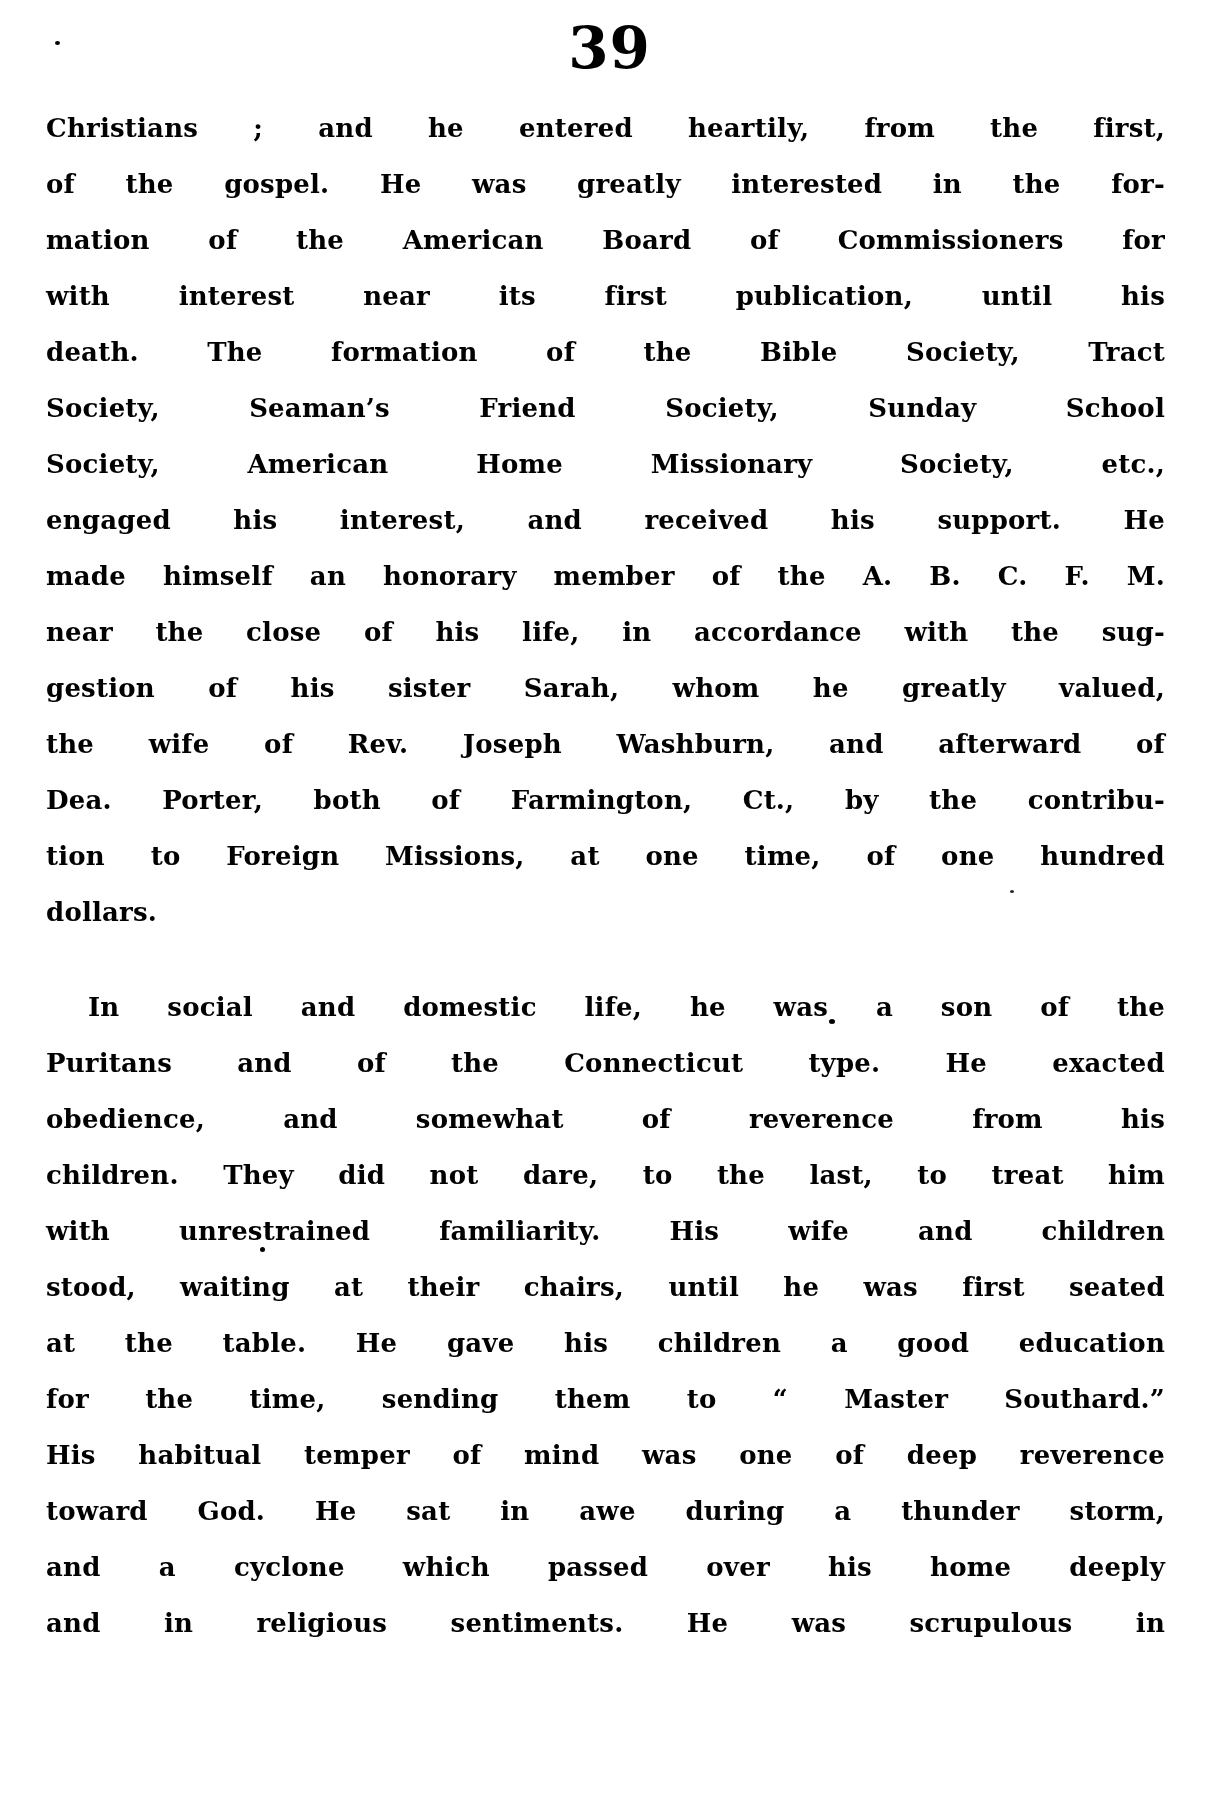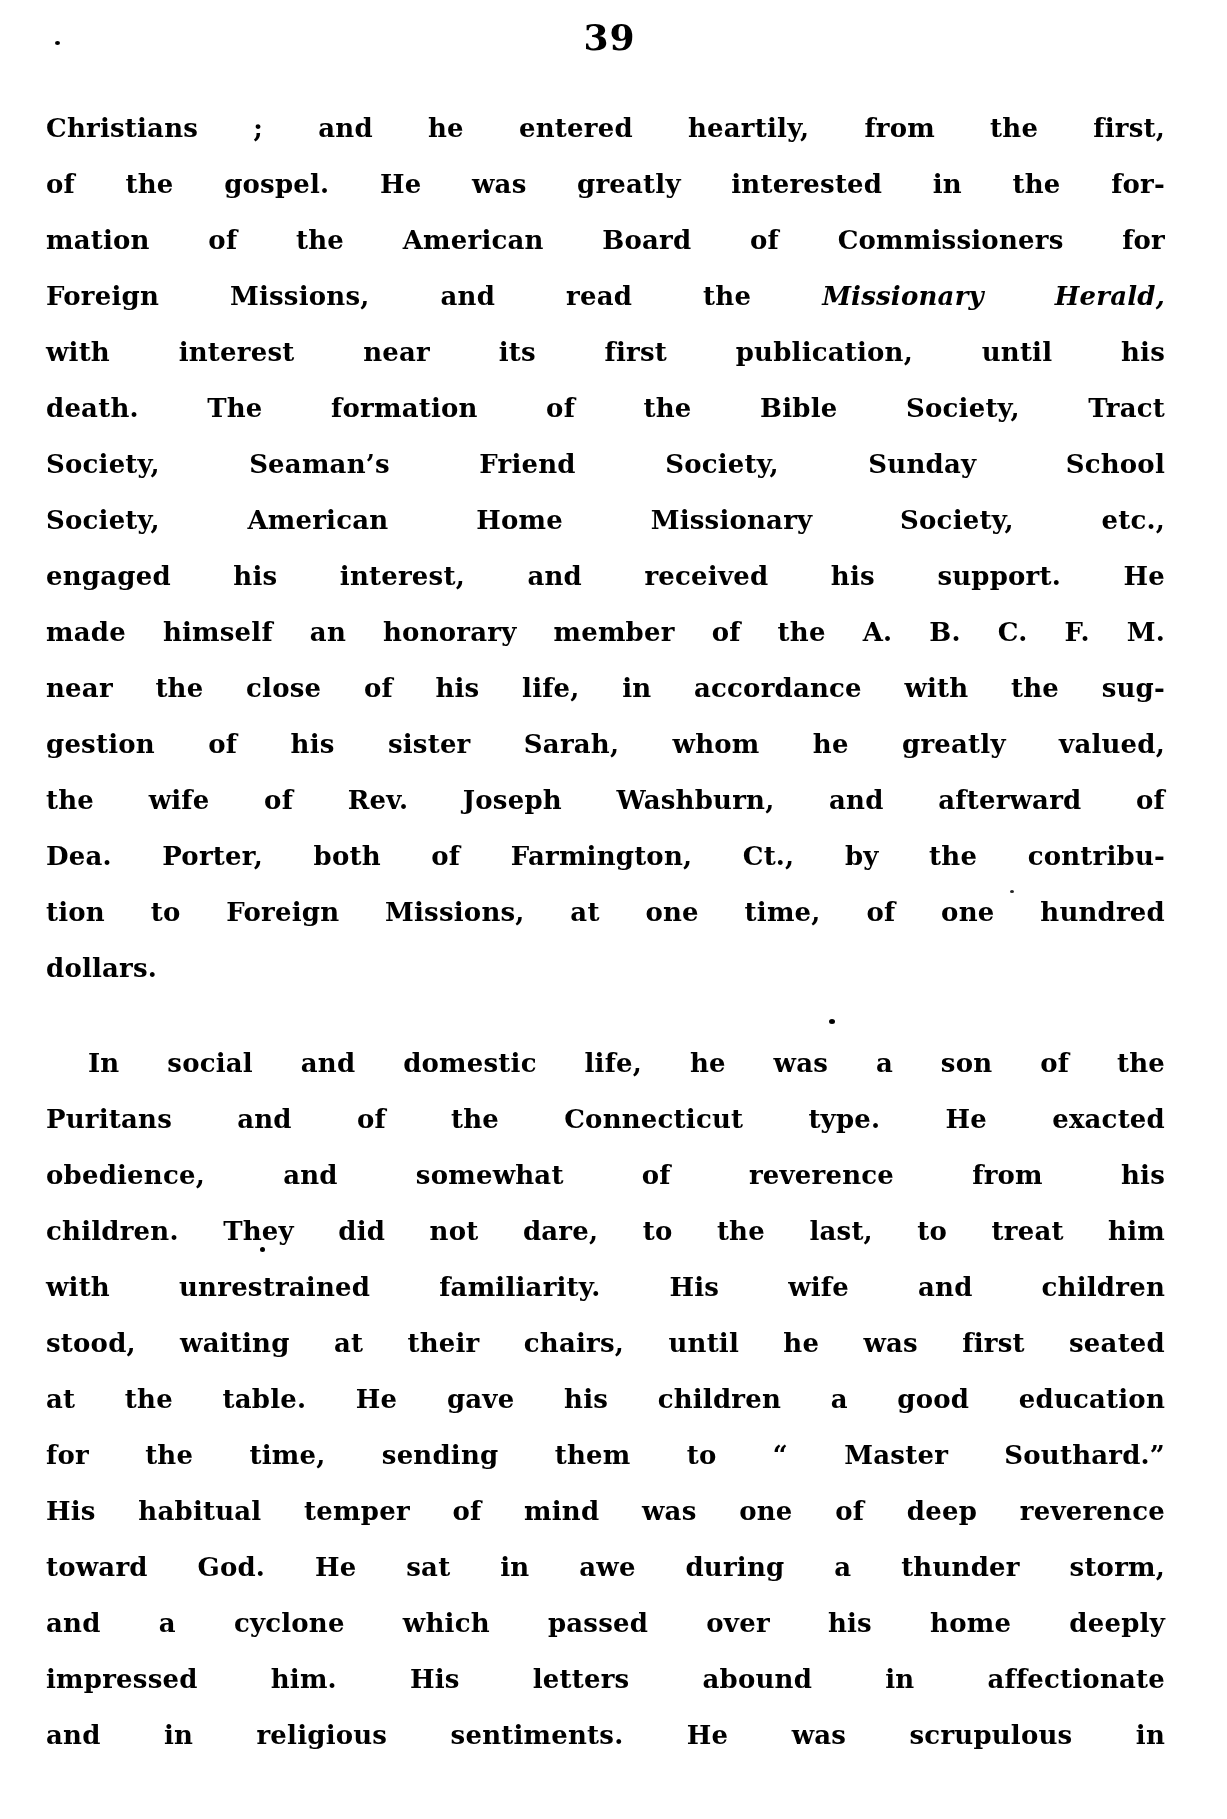--- a/index.html
+++ b/index.html
@@ -26,7 +26,7 @@
     left: 0;
     right: 8px;
     text-align: center;
-    font-size: 36px;
+    font-size: 58px;
     font-weight: bold;
     line-height: 1;
     letter-spacing: 1px;

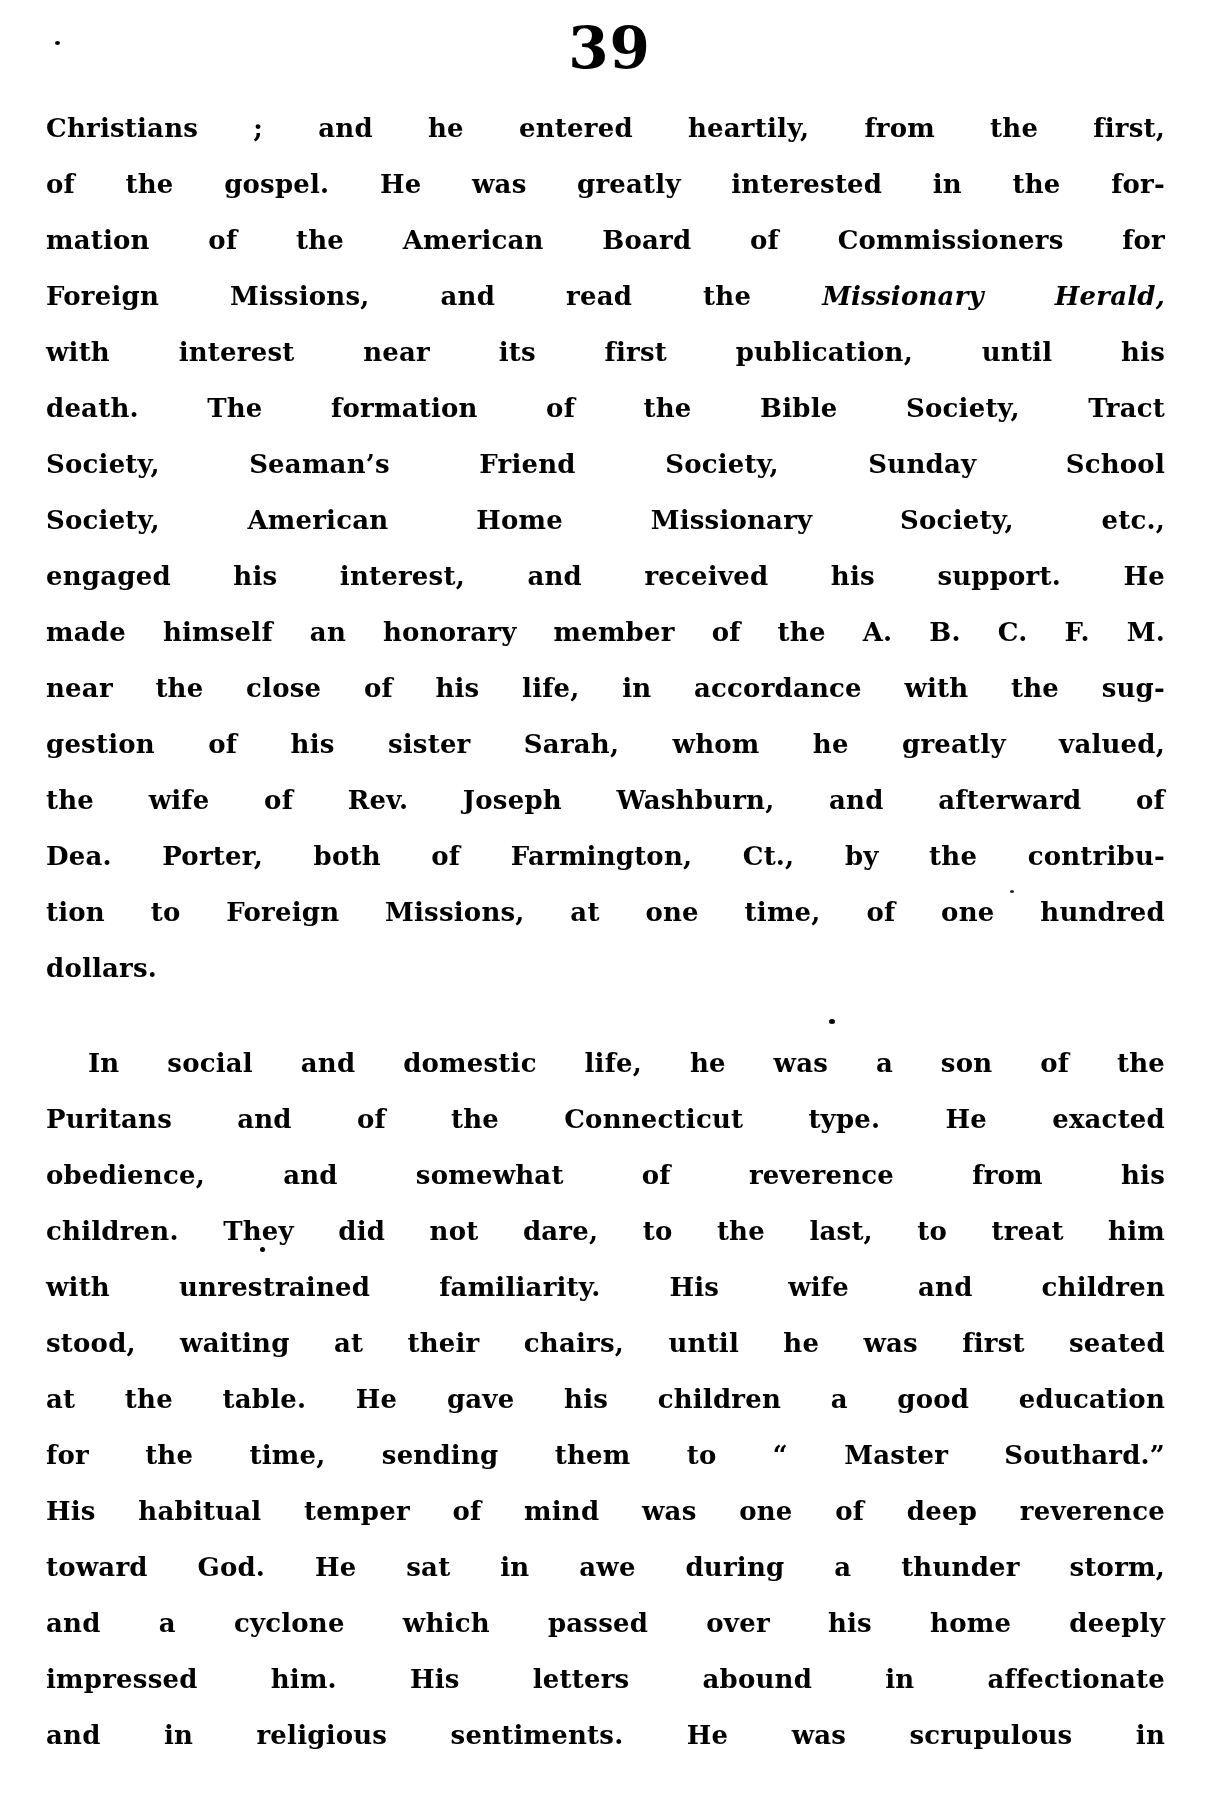--- a/index.html
+++ b/index.html
@@ -91,7 +91,6 @@
       <div class="line">Christians ; and he entered heartily, from the first,</div>
       <div class="line">of the gospel. He was greatly interested in the for-</div>
       <div class="line">mation of the American Board of Commissioners for</div>
-      <div class="line"><span>Foreign Missions, and read the</span> <span class="italic">Missionary Herald,</span></div>
       <div class="line">with interest near its first publication, until his</div>
       <div class="line">death. The formation of the Bible Society, Tract</div>
       <div class="line">Society, Seaman’s Friend Society, Sunday School</div>

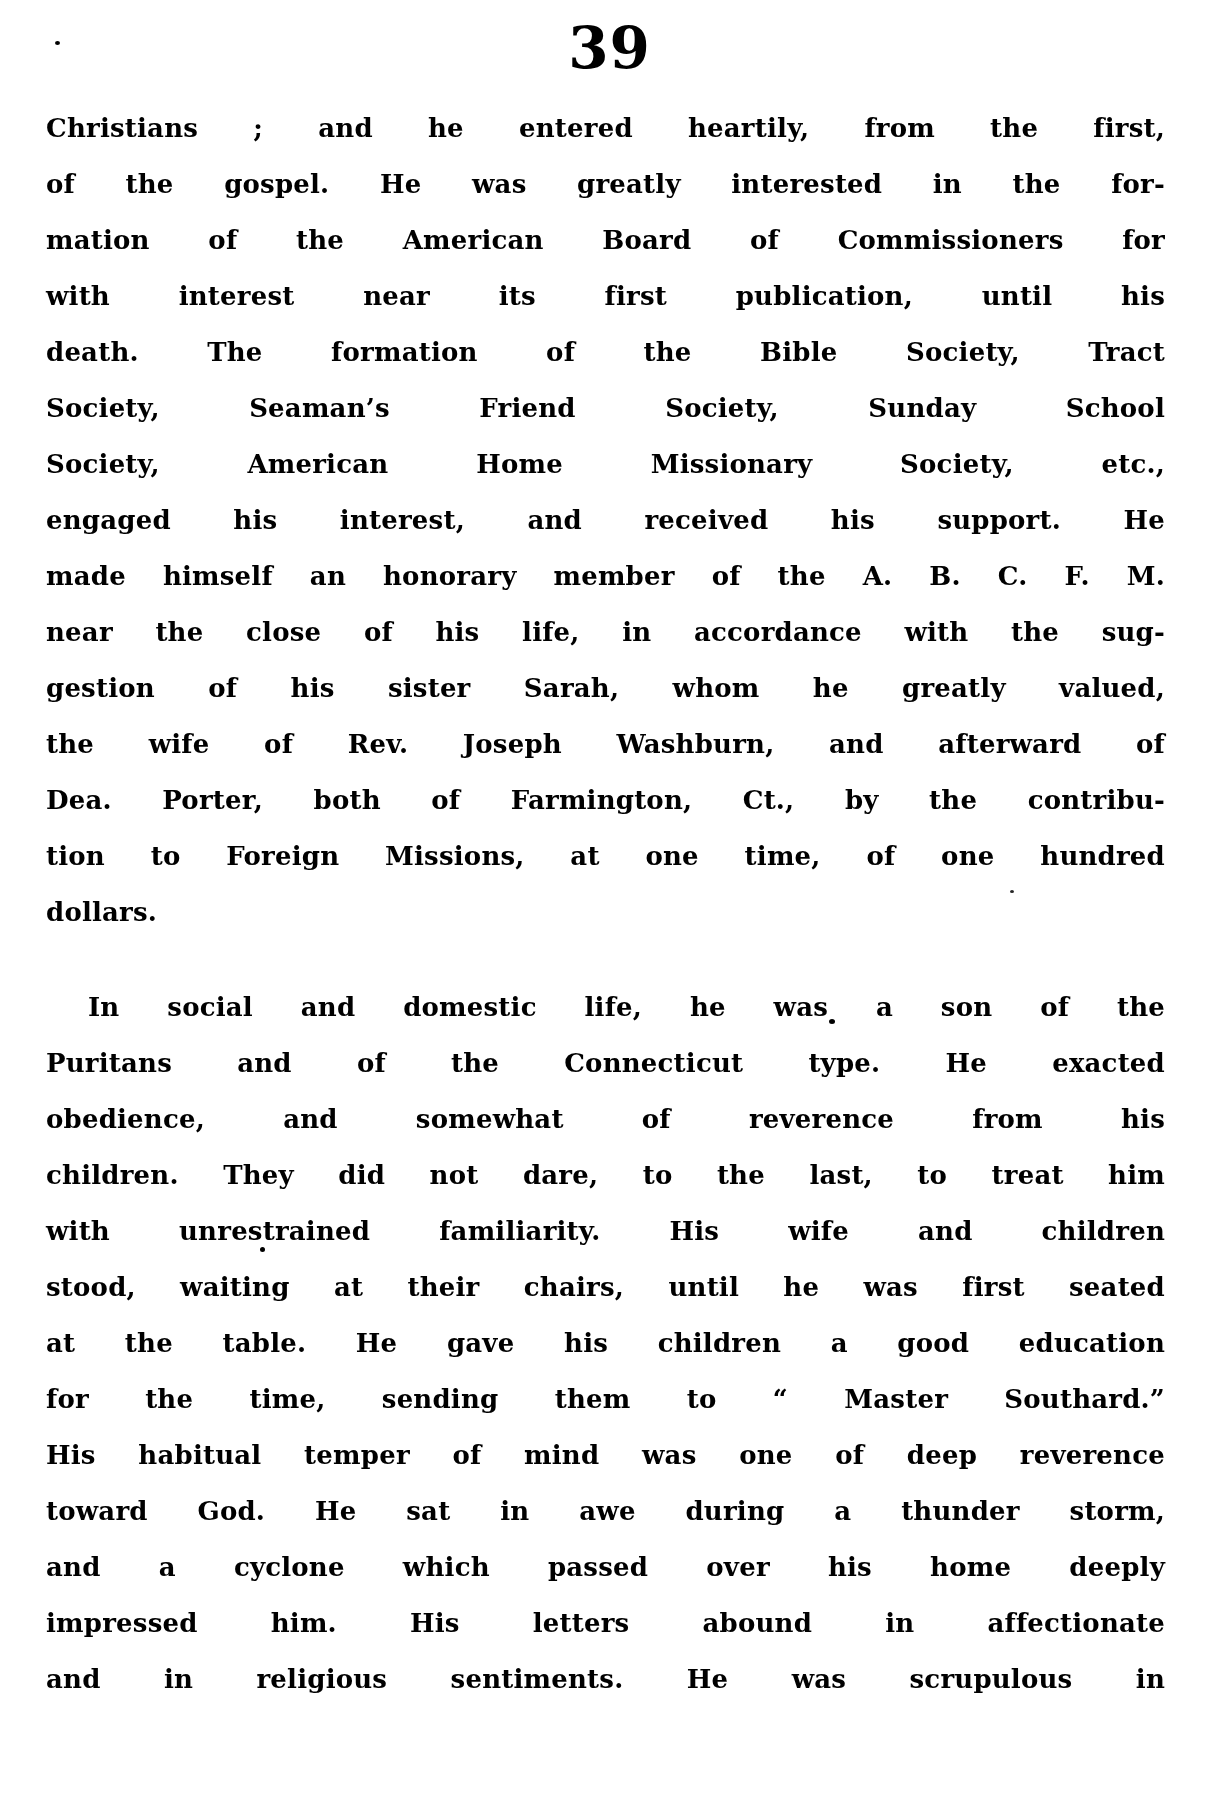--- a/index.html
+++ b/index.html
@@ -117,7 +117,6 @@
       <div class="line">His habitual temper of mind was one of deep reverence</div>
       <div class="line">toward God. He sat in awe during a thunder storm,</div>
       <div class="line">and a cyclone which passed over his home deeply</div>
-      <div class="line">impressed him. His letters abound in affectionate</div>
       <div class="line">and in religious sentiments. He was scrupulous in</div>
     </div>
 

